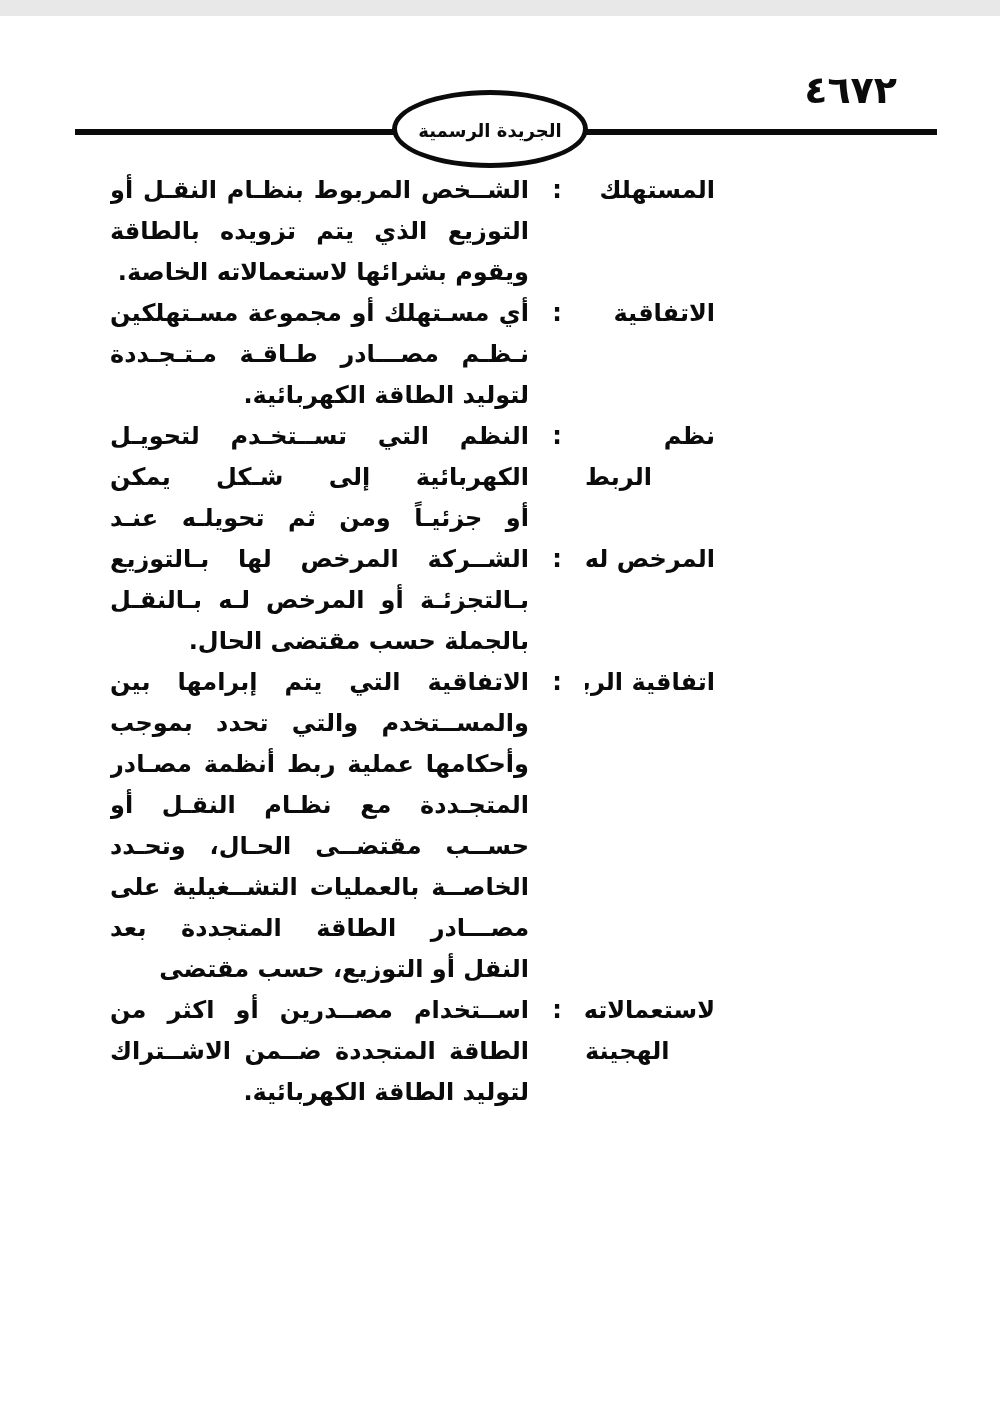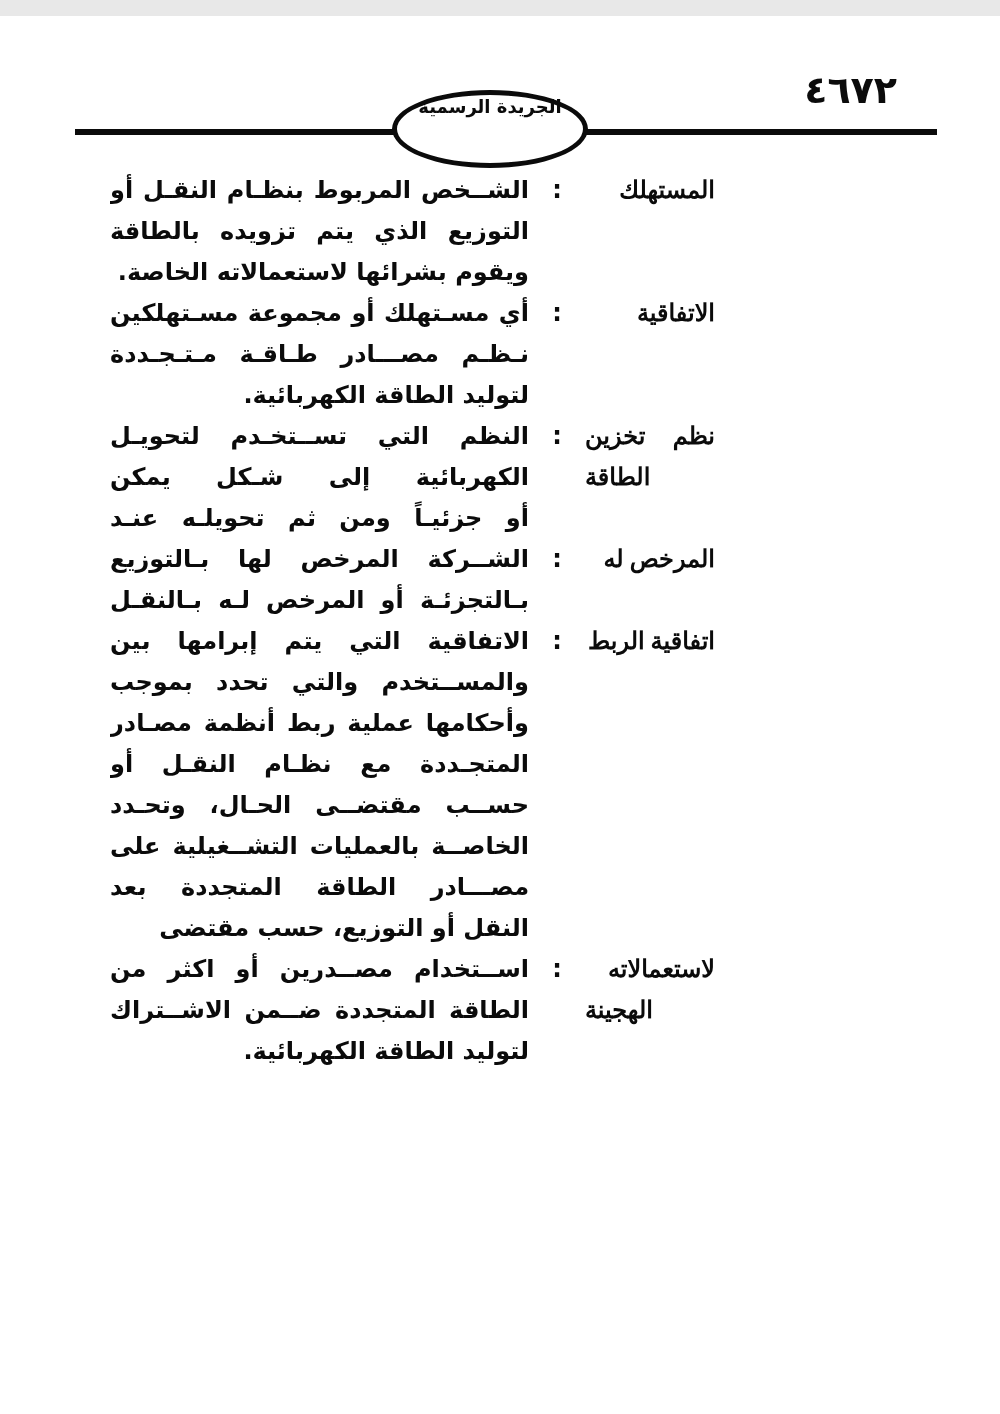--- a/index.html
+++ b/index.html
@@ -49,6 +49,7 @@
     box-sizing: border-box;
     z-index: 2;
     display: flex;
+    align-items: center;
     justify-content: center;
   }
   .banner-label {

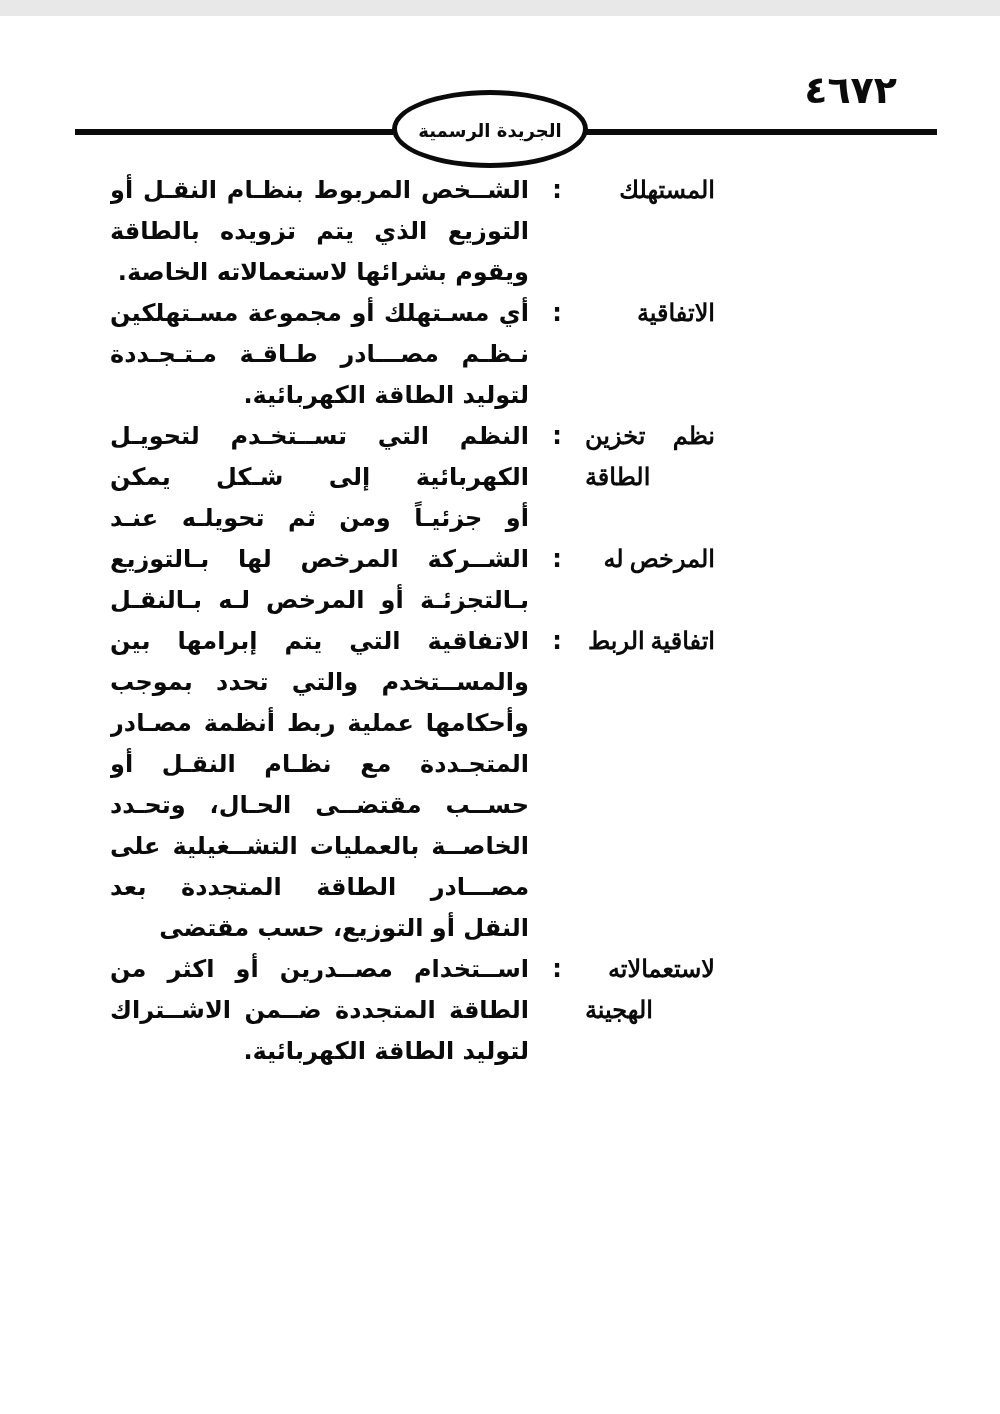--- a/index.html
+++ b/index.html
@@ -76,7 +76,6 @@
   .term-col {
     width: 130px;
     flex: 0 0 130px;
-    font-family: Liberation Serif, serif;
   }
   .term-line {
     height: 41px;

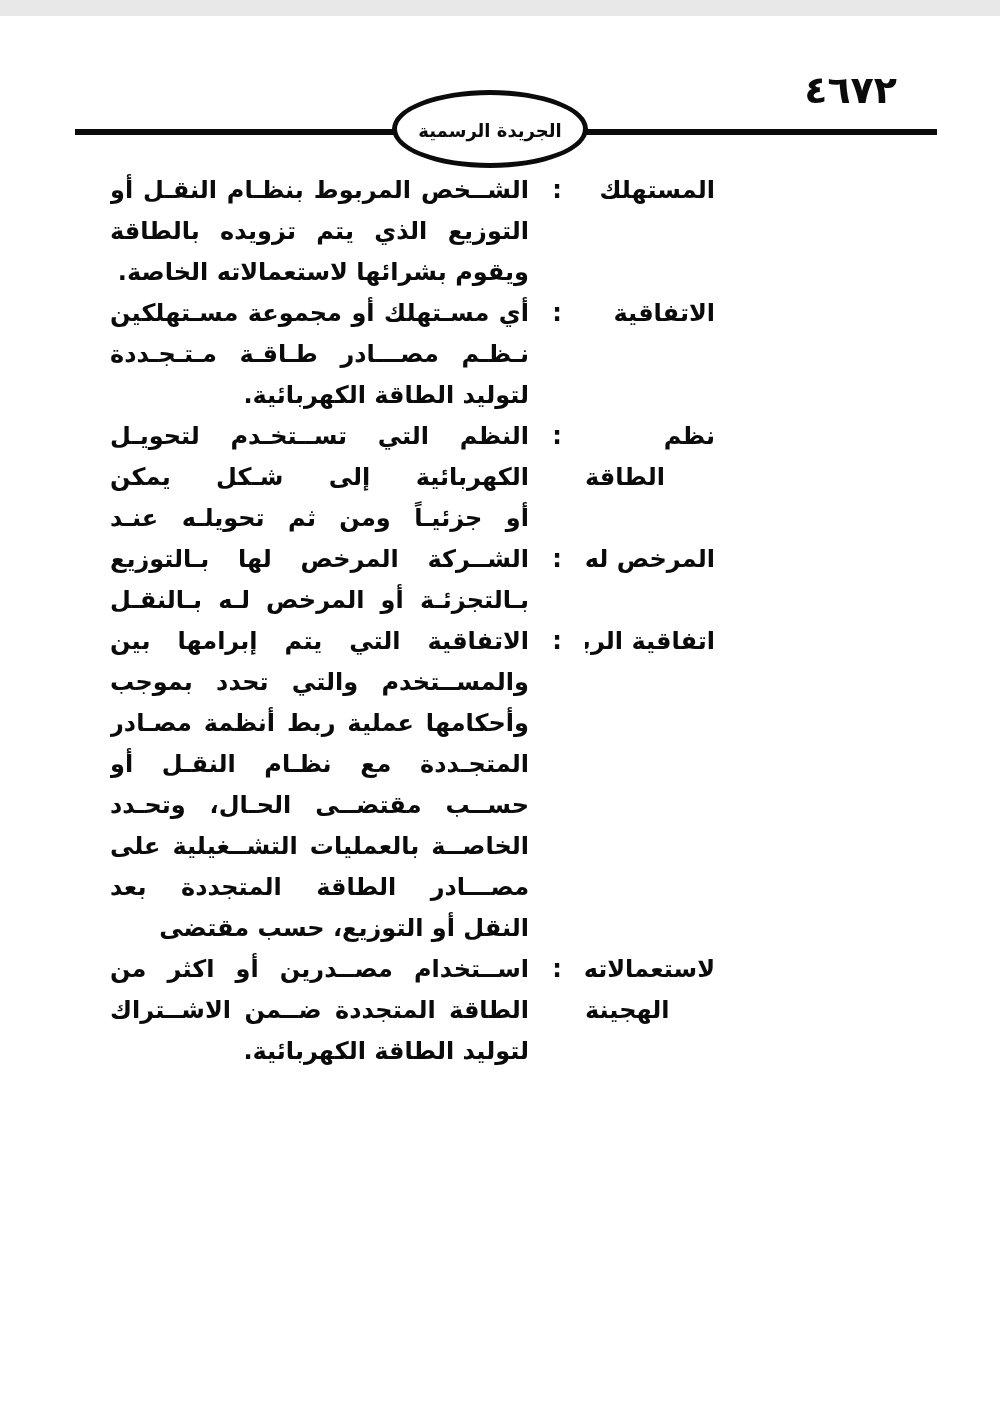--- a/index.html
+++ b/index.html
@@ -150,7 +150,7 @@
       <div class="def-row">
         <div class="term-col">
           <div class="term-line stretch">نظم تخزين</div>
-          <div class="term-line second">الطاقة</div>
+          <div class="term-line second">الربط</div>
         </div>
         <div class="colon-col">:</div>
         <div class="def-col">

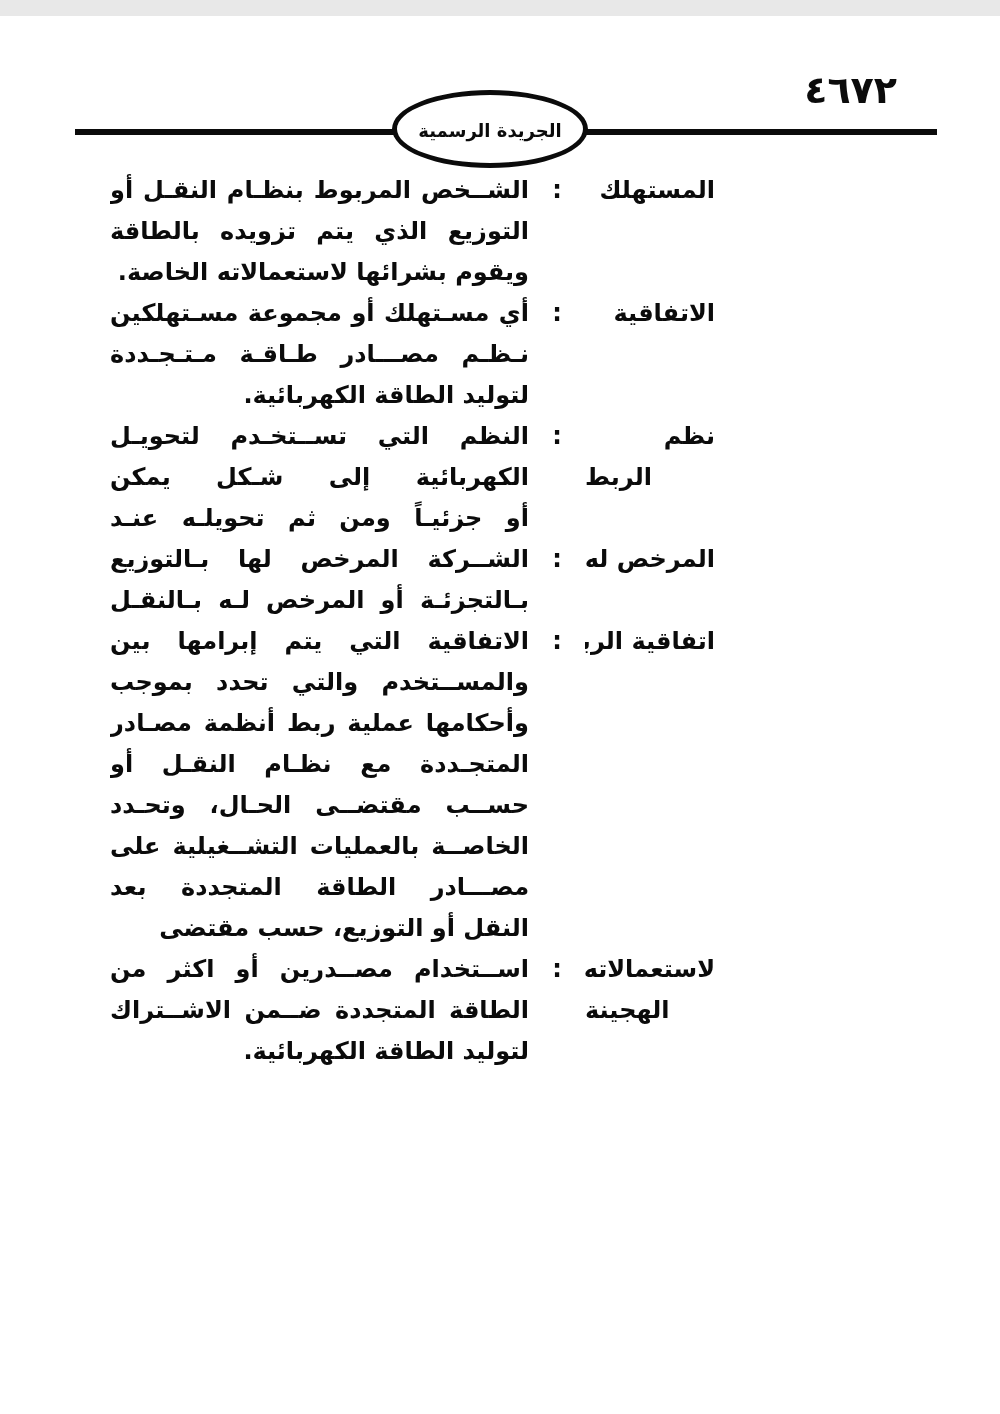--- a/index.html
+++ b/index.html
@@ -167,6 +167,7 @@
         <div class="def-col">
           <div class="def-line fill">الشــركة المرخص لها بـالتوزيع والتزويد</div>
           <div class="def-line fill">بـالتجزئـة أو المرخص لـه بـالنقـل والبيع</div>
+          <div class="def-line">بالجملة حسب مقتضى الحال.</div>
         </div>
       </div>
       <div class="def-row">

